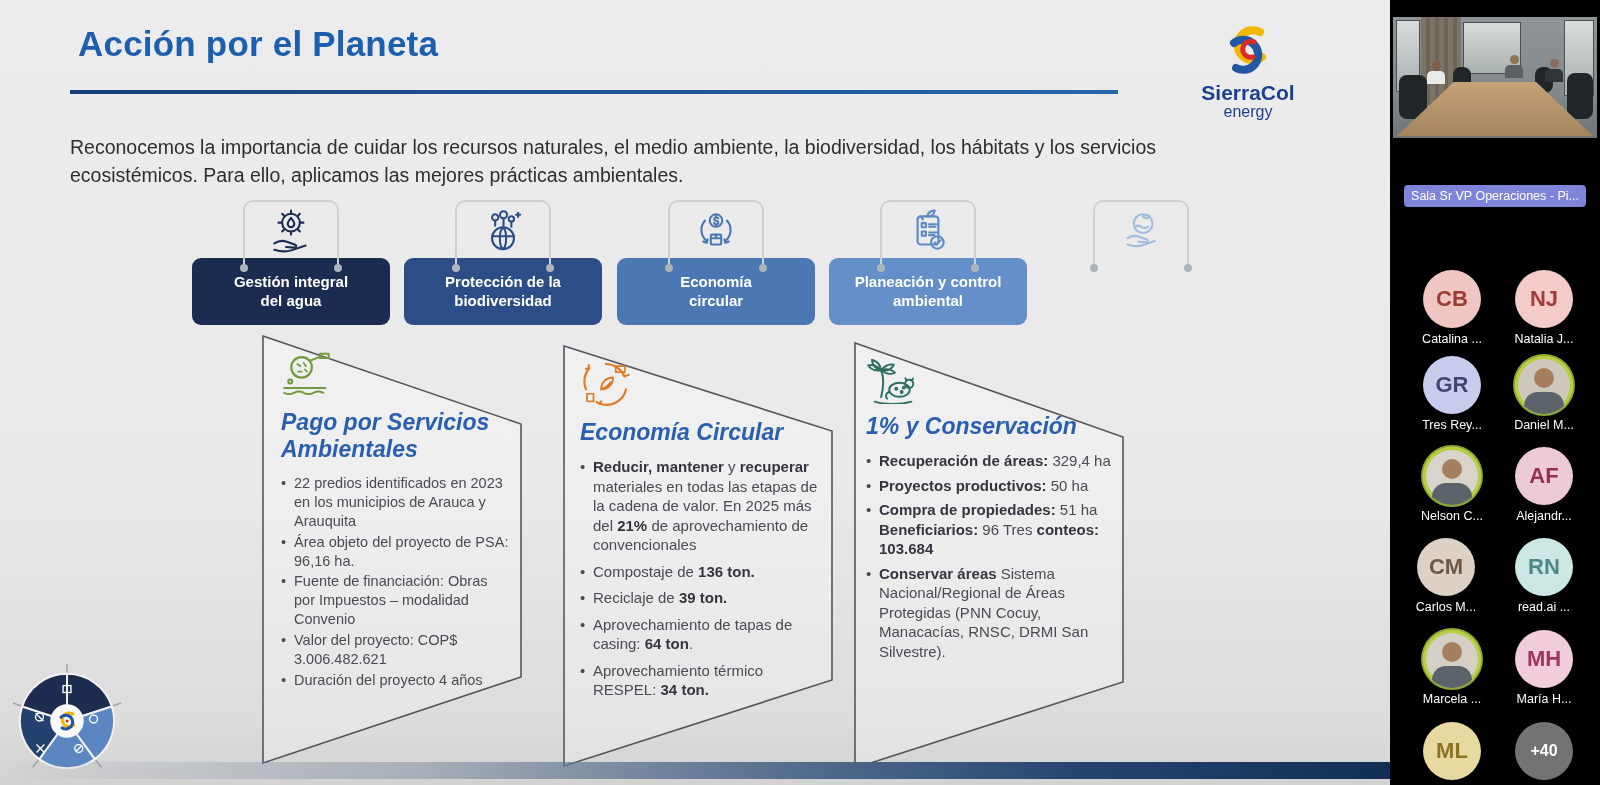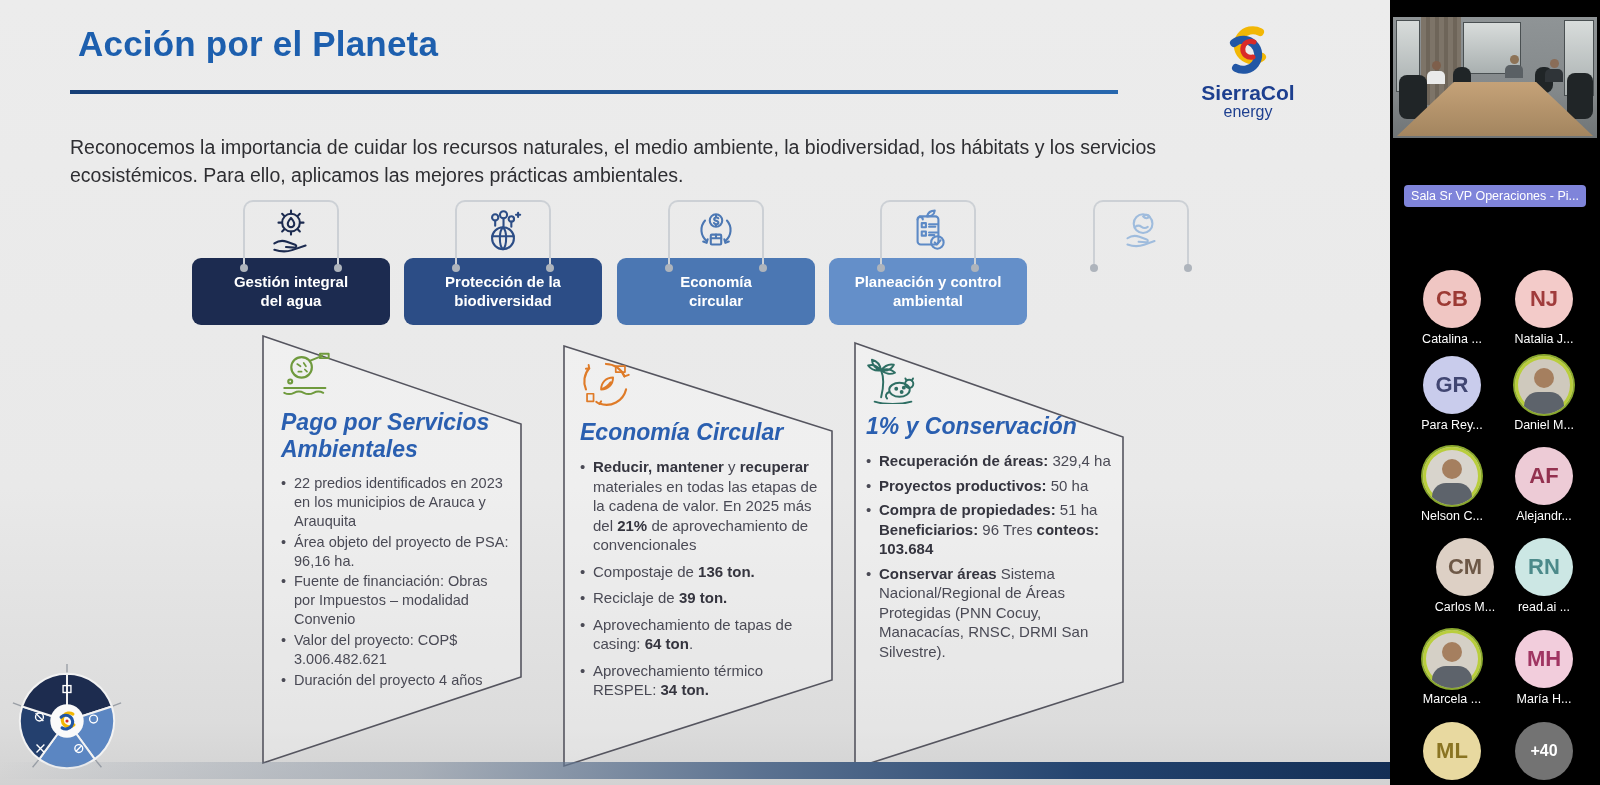--- a/index.html
+++ b/index.html
@@ -331,7 +331,7 @@
           <div class="p-avatar" style="background-color: rgb(201, 204, 236);">
             <span class="p-init" style="color: rgb(65, 70, 114);">GR</span>
           </div>
-          <div class="p-name">Para Rey...</div>
+          <div class="p-name">Tres Rey...</div>
         </div>
         <div class="p-tile" style="left: 110px; top: 356px;">
           <div class="p-avatar photo" style="background-color: rgb(207, 201, 189);">

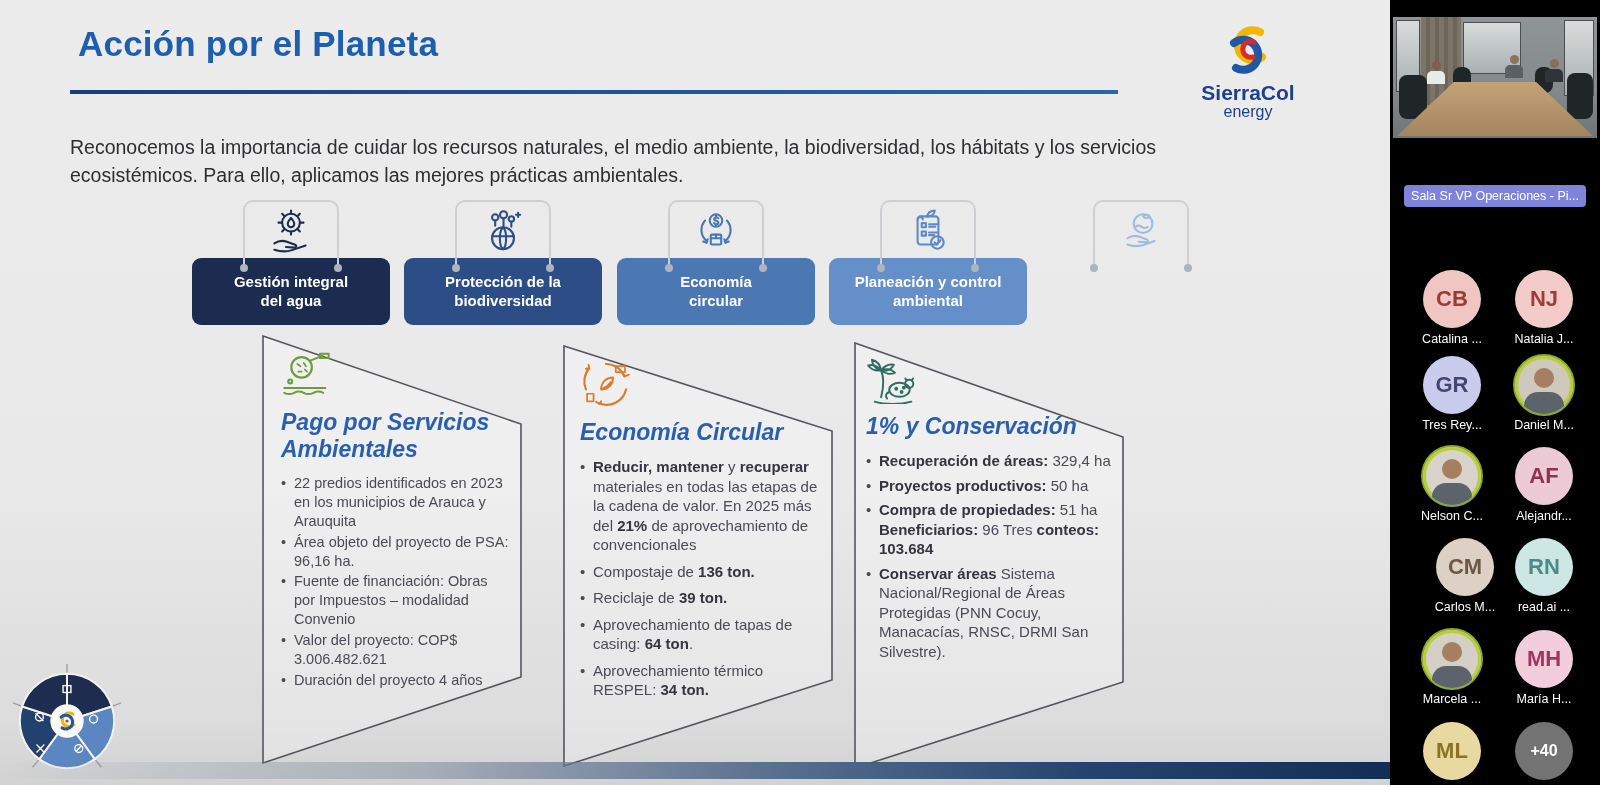--- a/index.html
+++ b/index.html
@@ -353,7 +353,7 @@
           </div>
           <div class="p-name">Alejandr...</div>
         </div>
-        <div class="p-tile" style="left: 31px; top: 538px;">
+        <div class="p-tile" style="left: 12px; top: 538px;">
           <div class="p-avatar" style="background-color: rgb(221, 208, 197);">
             <span class="p-init" style="color: rgb(109, 88, 71);">CM</span>
           </div>

